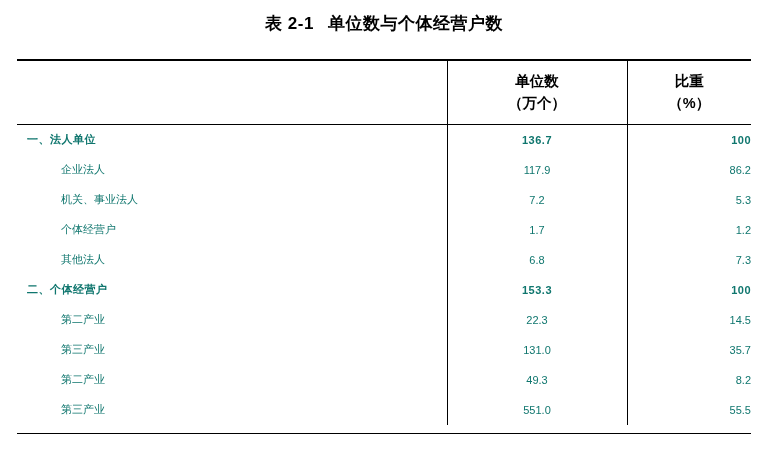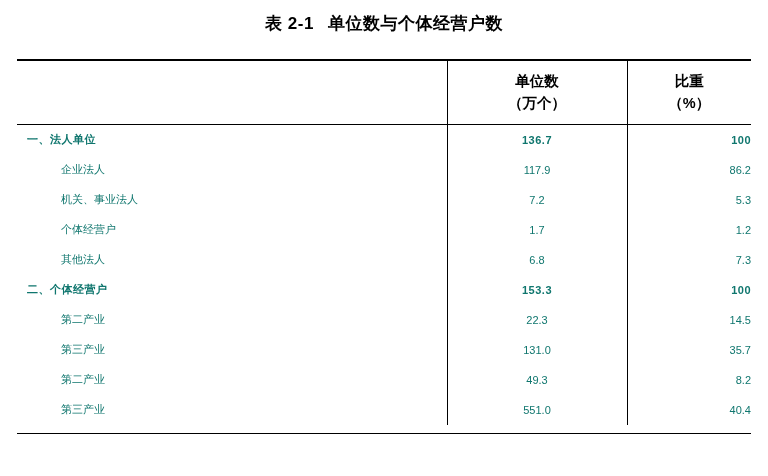--- a/index.html
+++ b/index.html
@@ -190,7 +190,7 @@
         <tr class="level2">
           <td class="label">第三产业</td>
           <td class="num vsep">551.0</td>
-          <td class="pct vsep">40.4</td>
+          <td class="pct vsep">55.5</td>
         </tr>
       </tbody>
   </table>

